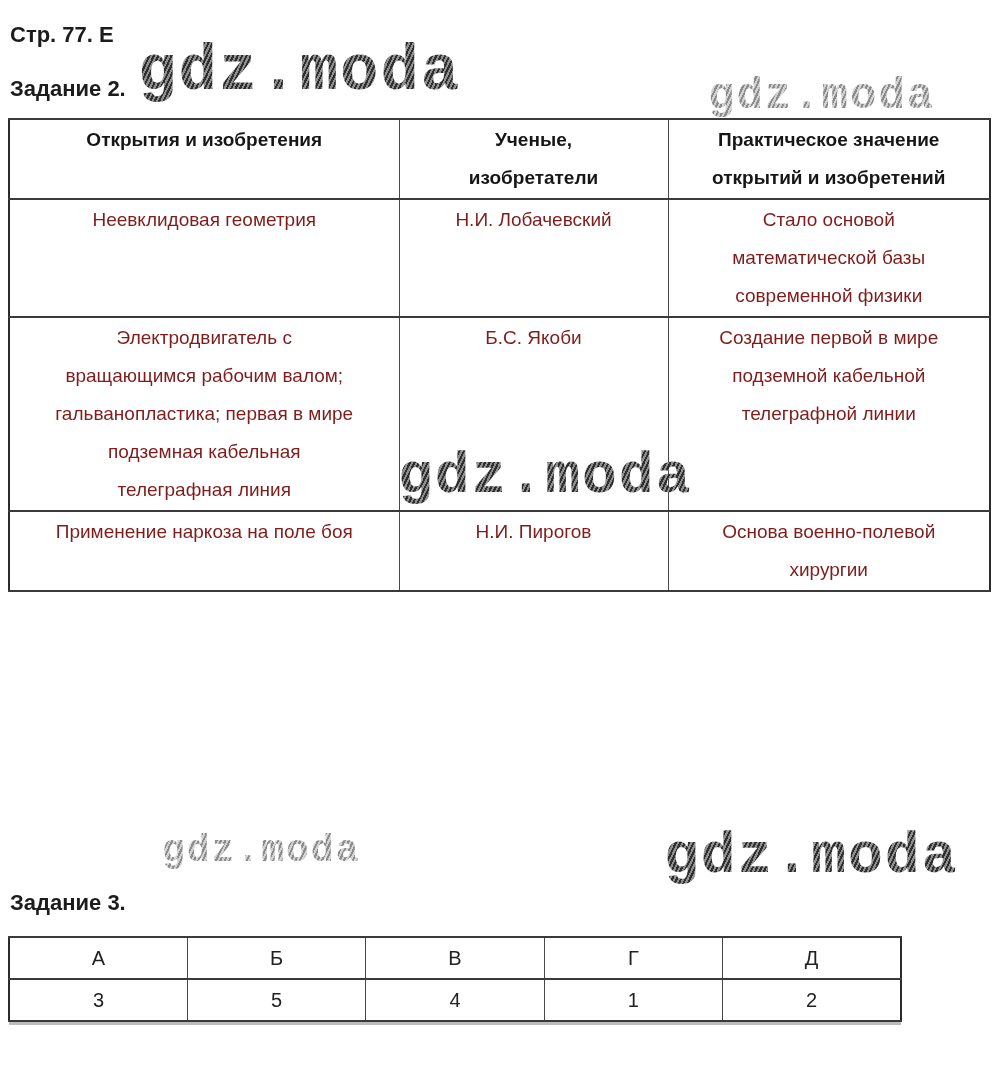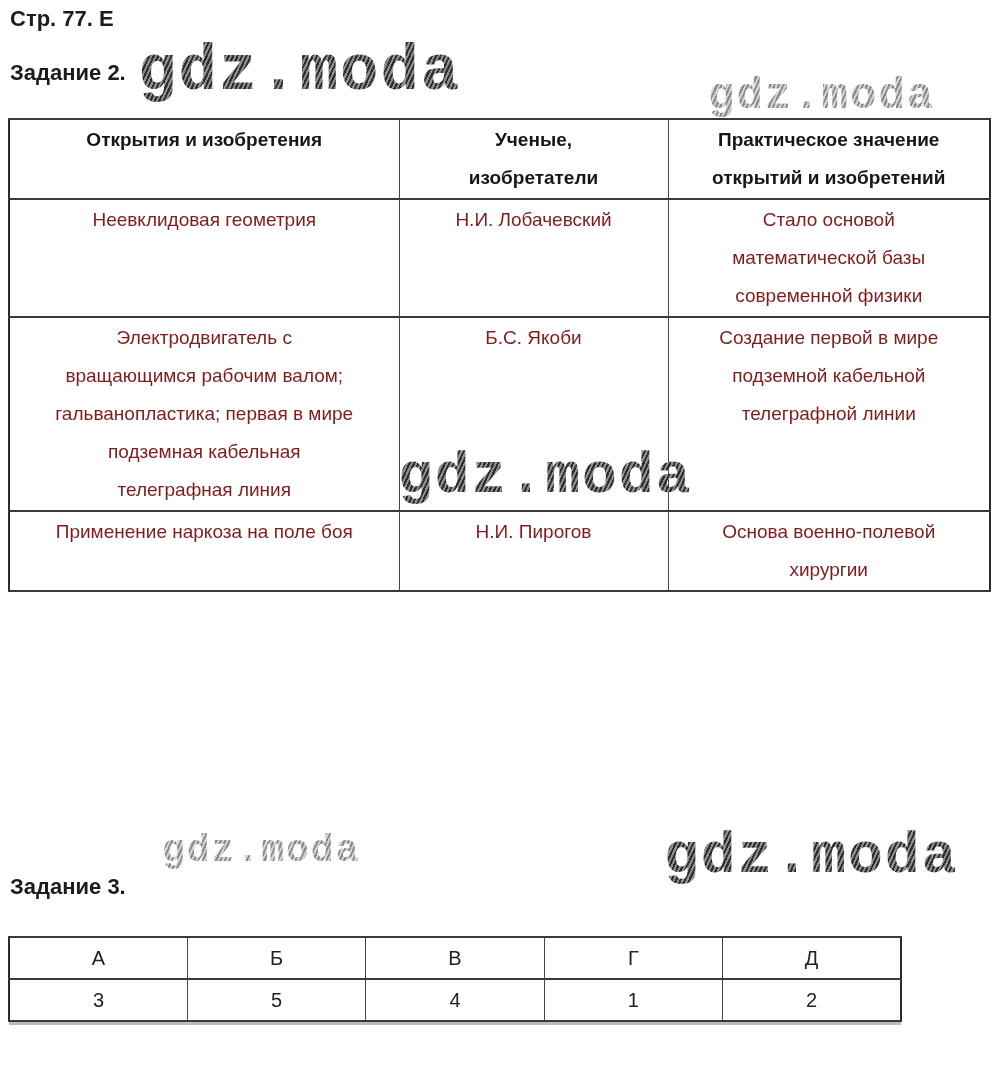--- a/index.html
+++ b/index.html
@@ -18,6 +18,7 @@
     font-weight: 700;
     color: #1c1c1c;
     white-space: nowrap;
+    margin-top: 16px;
   }
   #page-label  { left: 10px; top: 6px; }
   #task2-label { left: 10px; top: 60px; }

